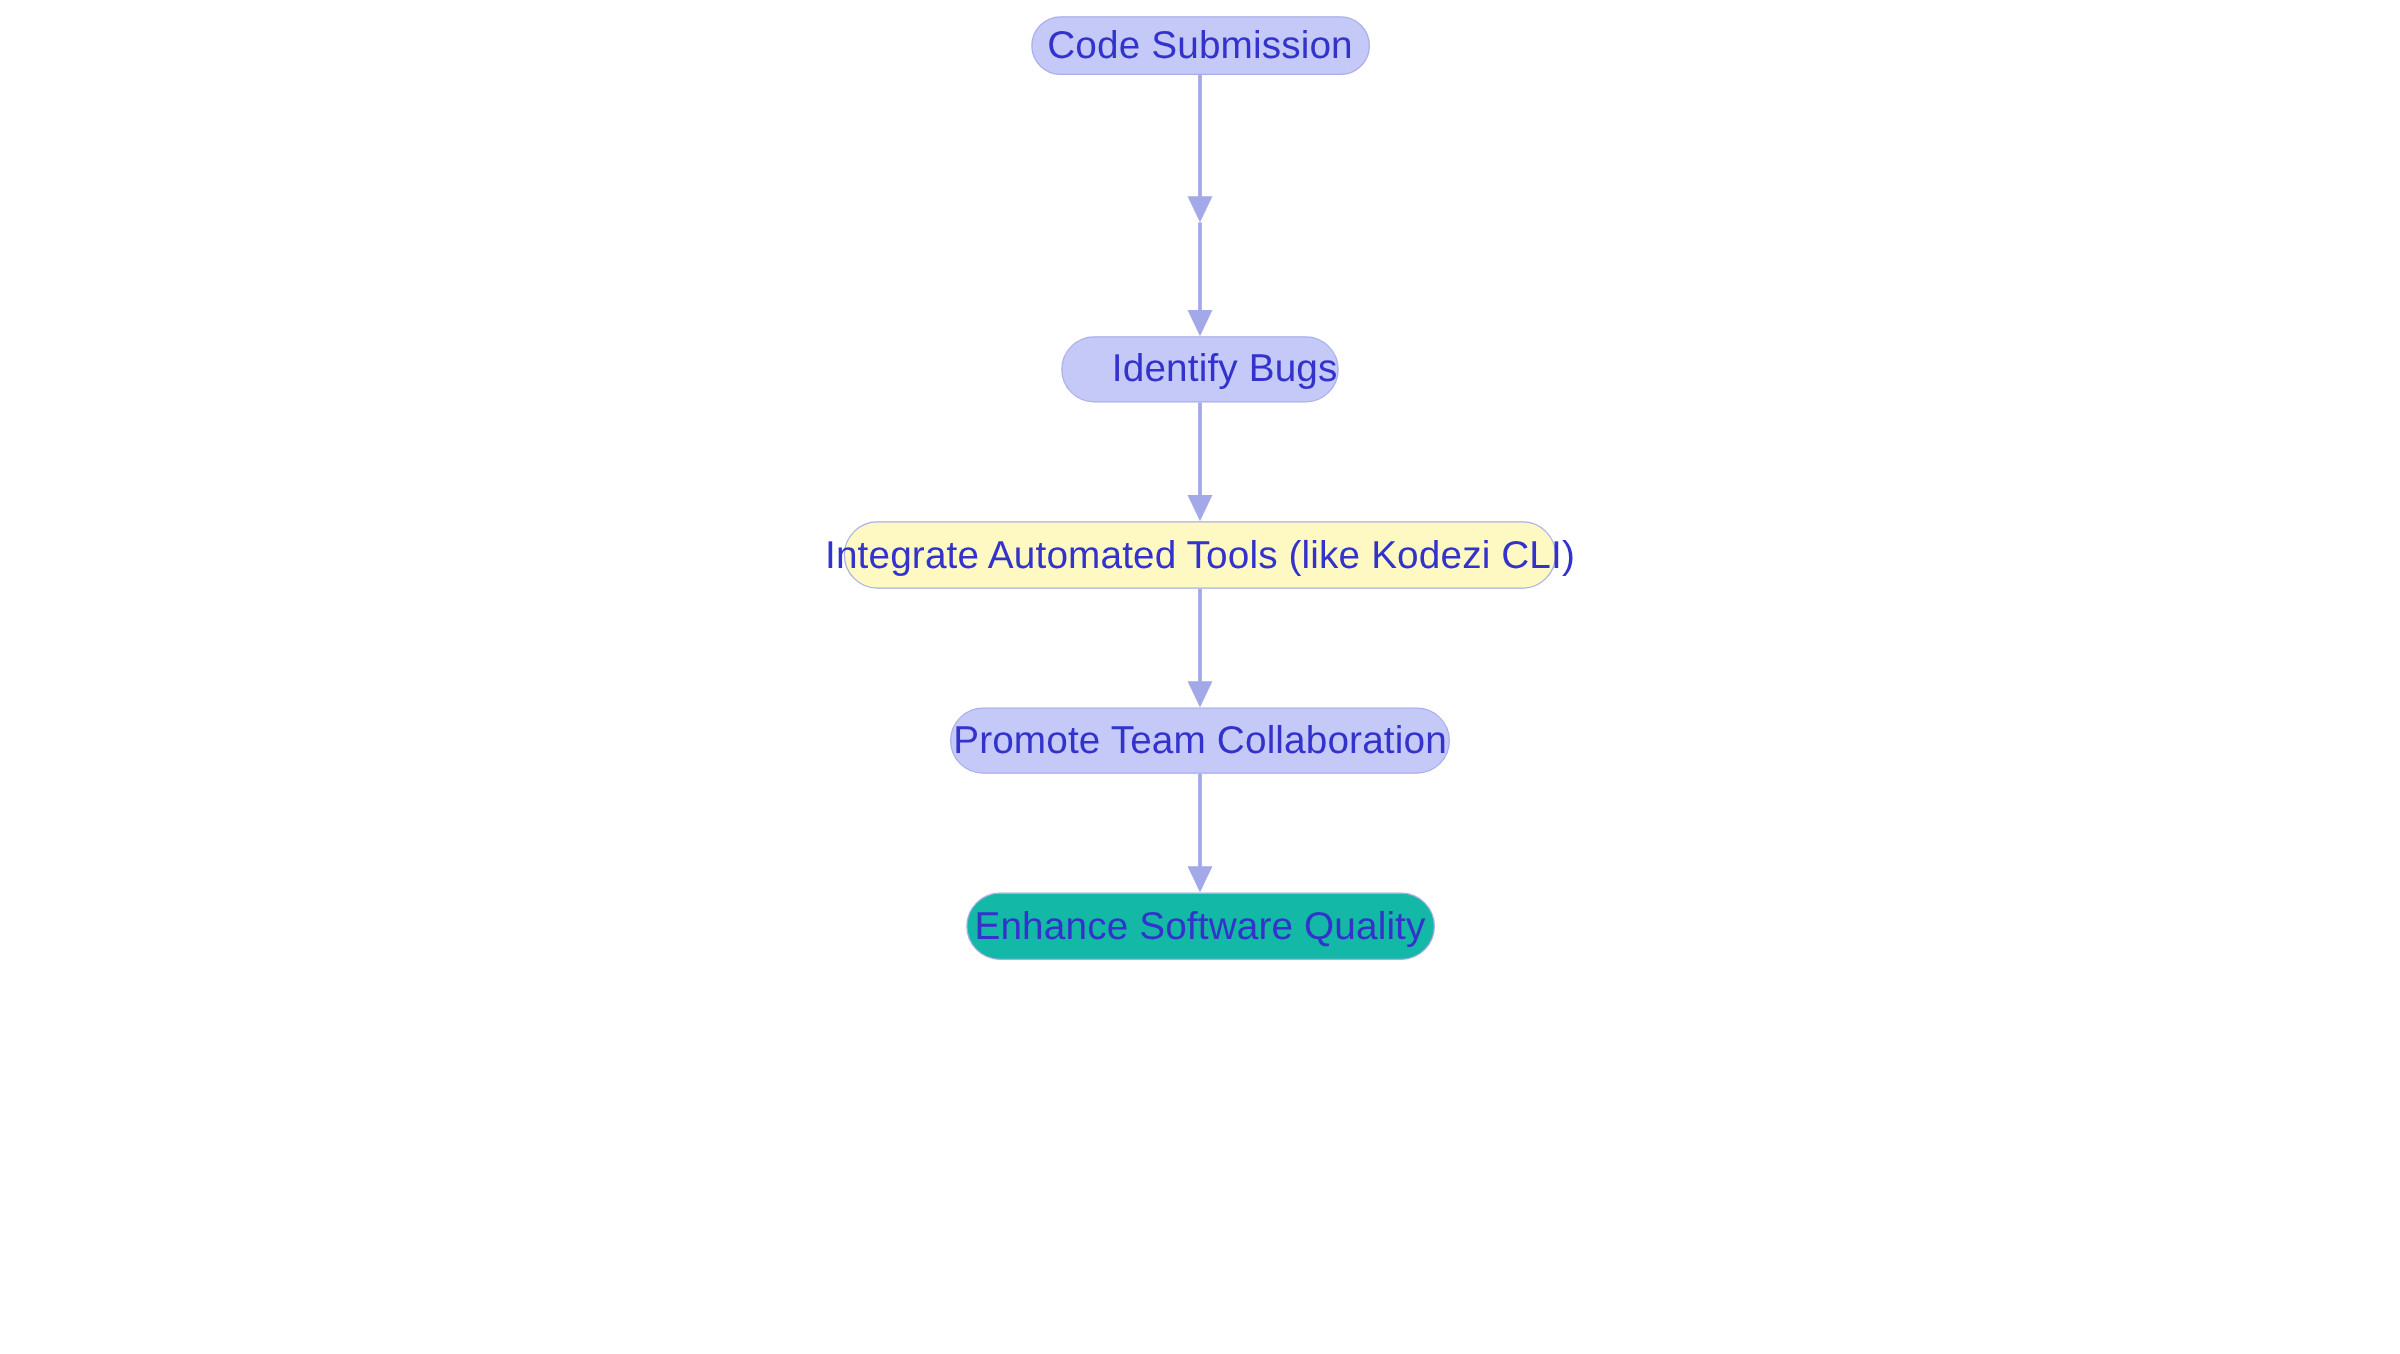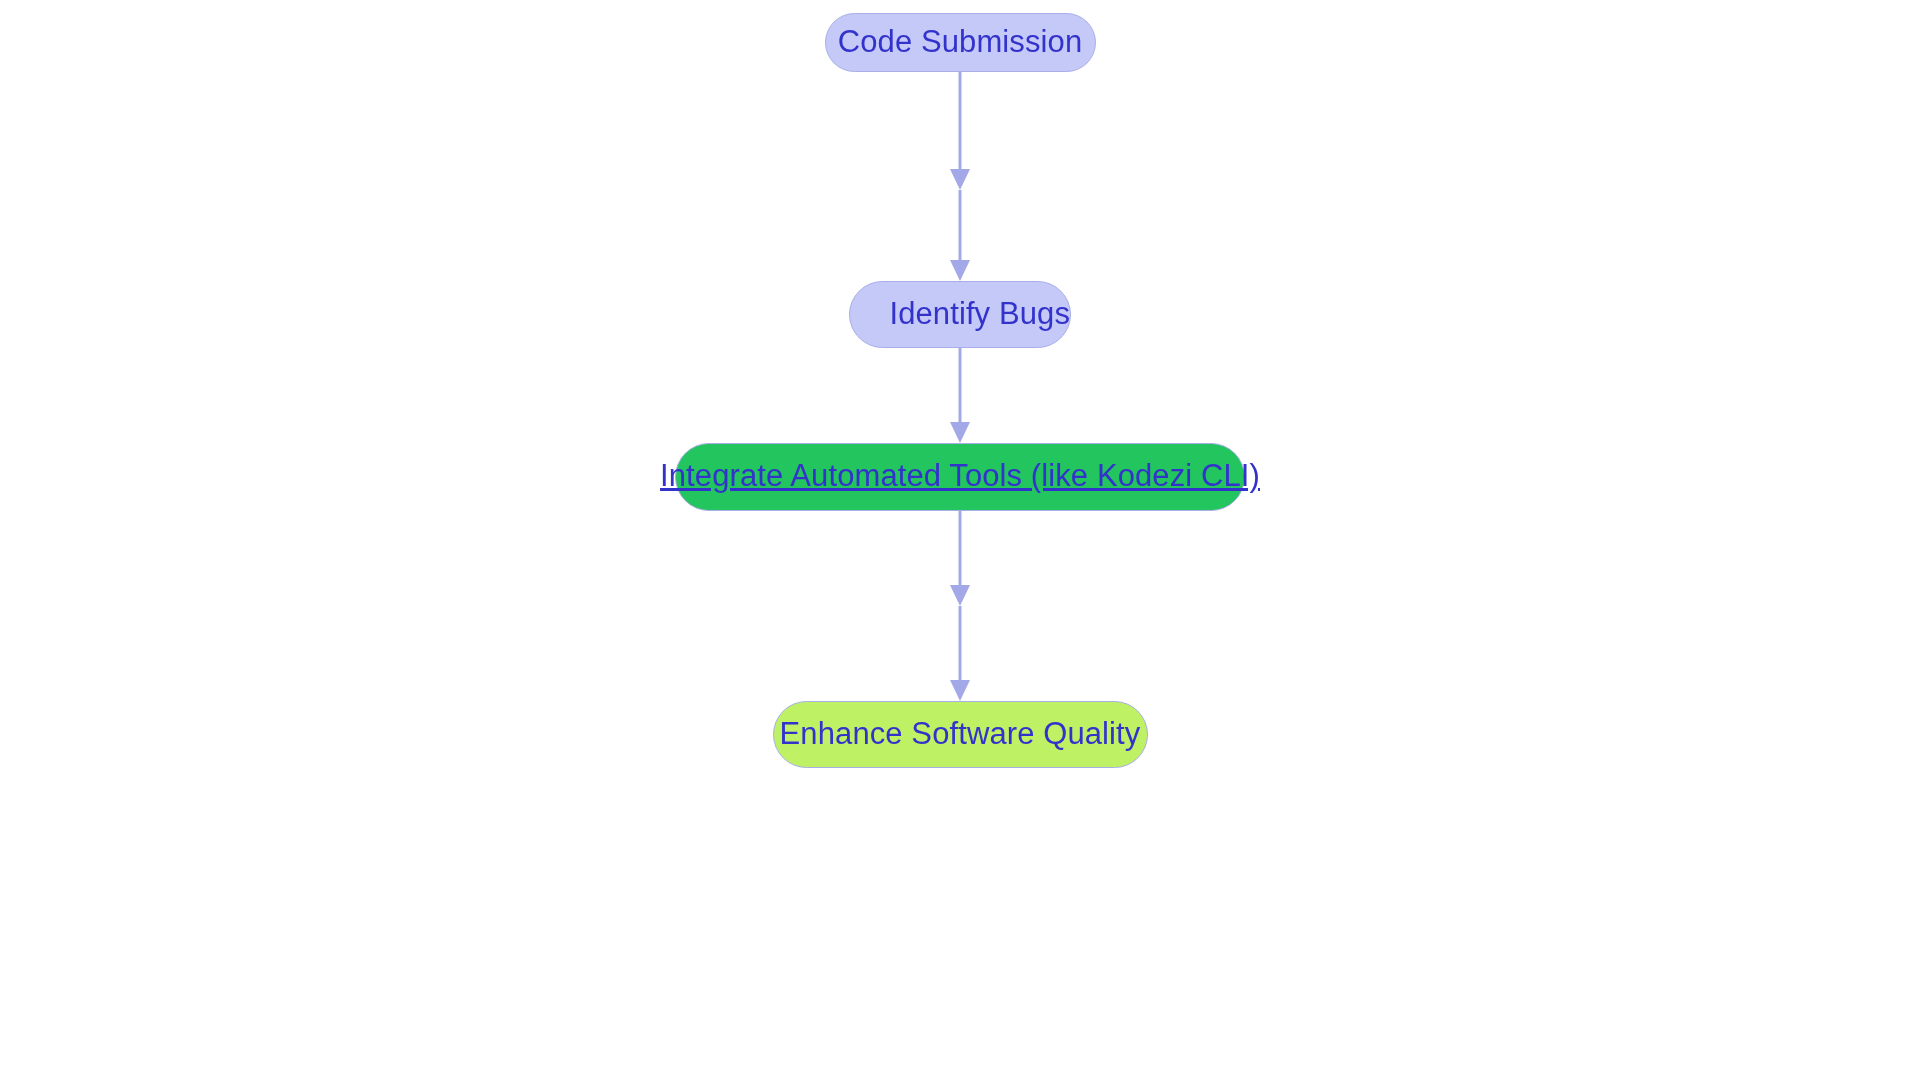--- a/index.html
+++ b/index.html
@@ -121,7 +121,7 @@
       </svg>
     </div>
 
-    <div class="node node-4" style="background: #22c55e; border-color: rgb(168, 174, 232); color: rgb(51, 51, 204); text-decoration: underline;">
+    <div class="node node-4" style="background: #fef9c3; border-color: rgb(168, 174, 232); color: rgb(51, 51, 204);">
       <span class="node-label">Integrate Automated Tools (like Kodezi CLI)</span>
     </div>
 

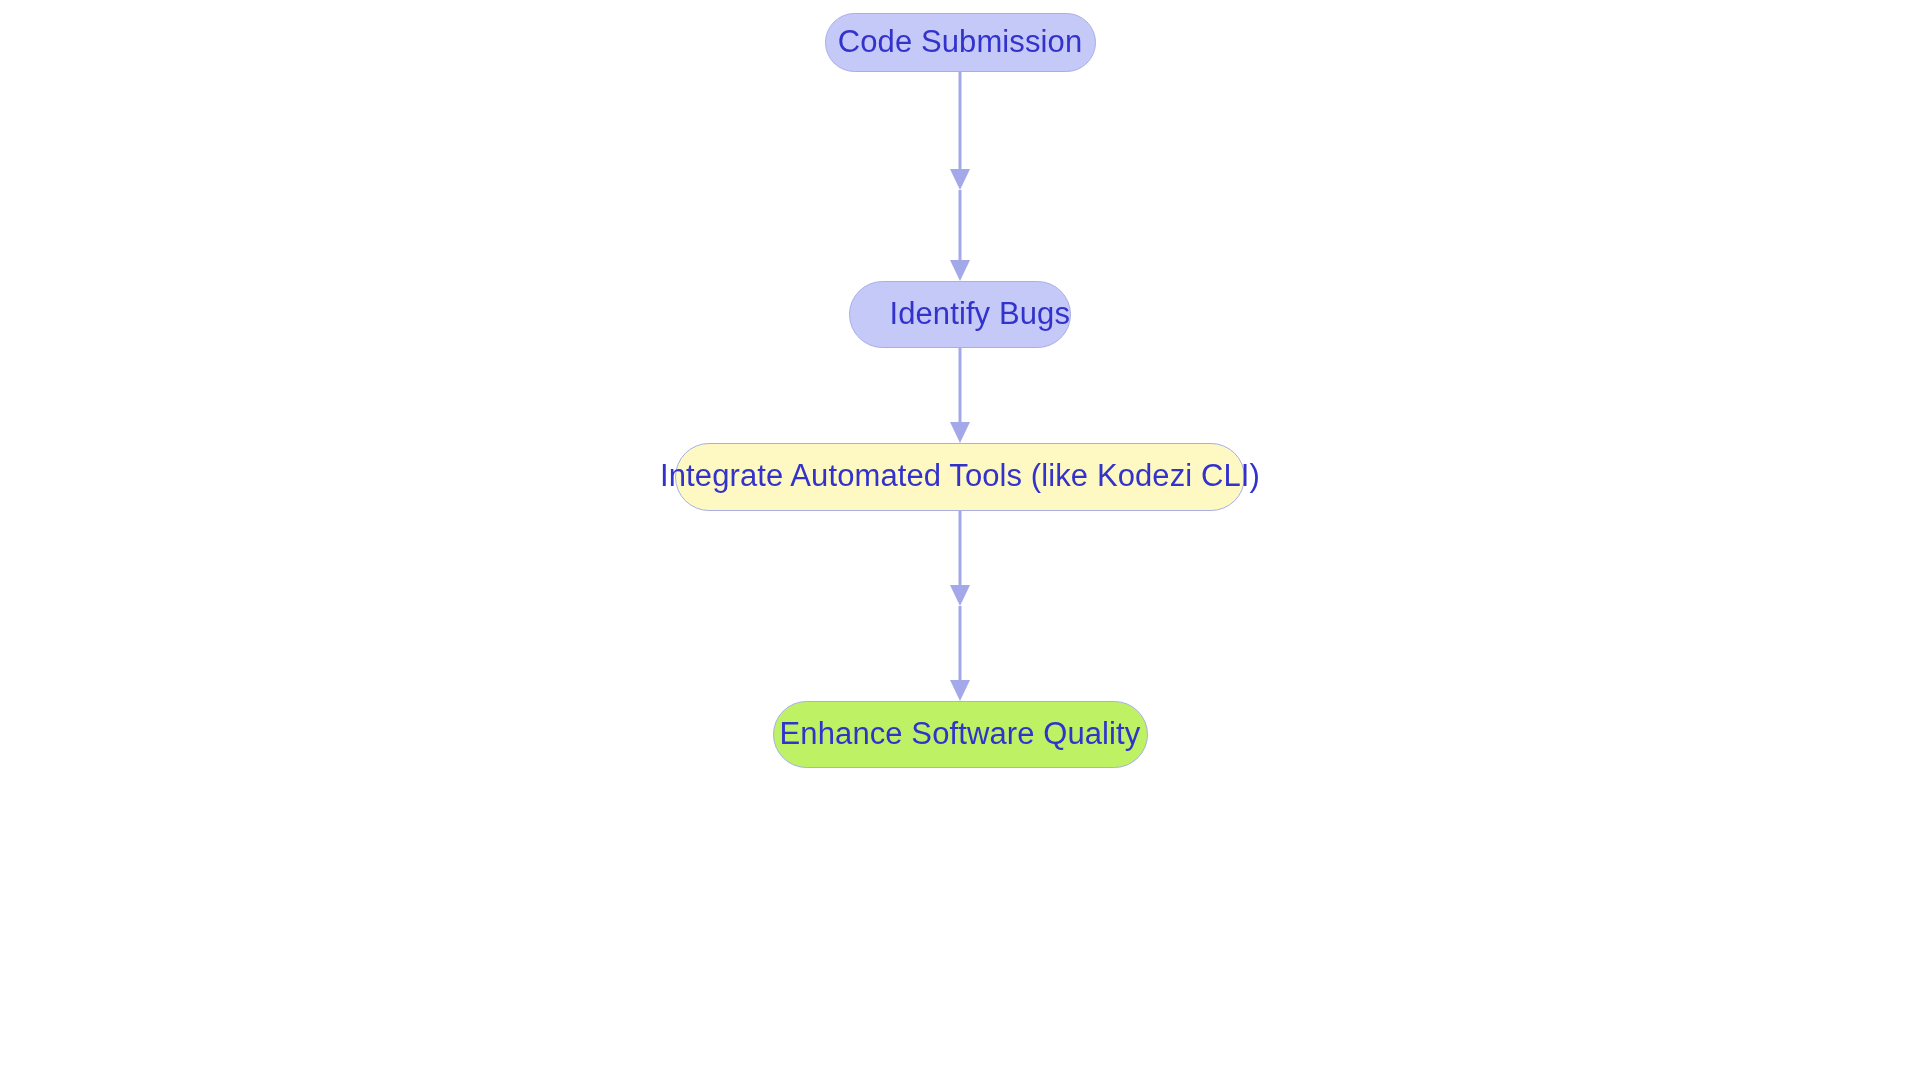--- a/index.html
+++ b/index.html
@@ -132,6 +132,9 @@
       </svg>
     </div>
 
+    <div class="node node-5" style="background: rgb(197, 201, 248); border-color: rgb(168, 174, 232); color: rgb(51, 51, 204);">
+      <span class="node-label">Promote Team Collaboration</span>
+    </div>
 
     <div class="connector connector-5">
       <svg width="24" height="95" viewBox="0 0 24 95">

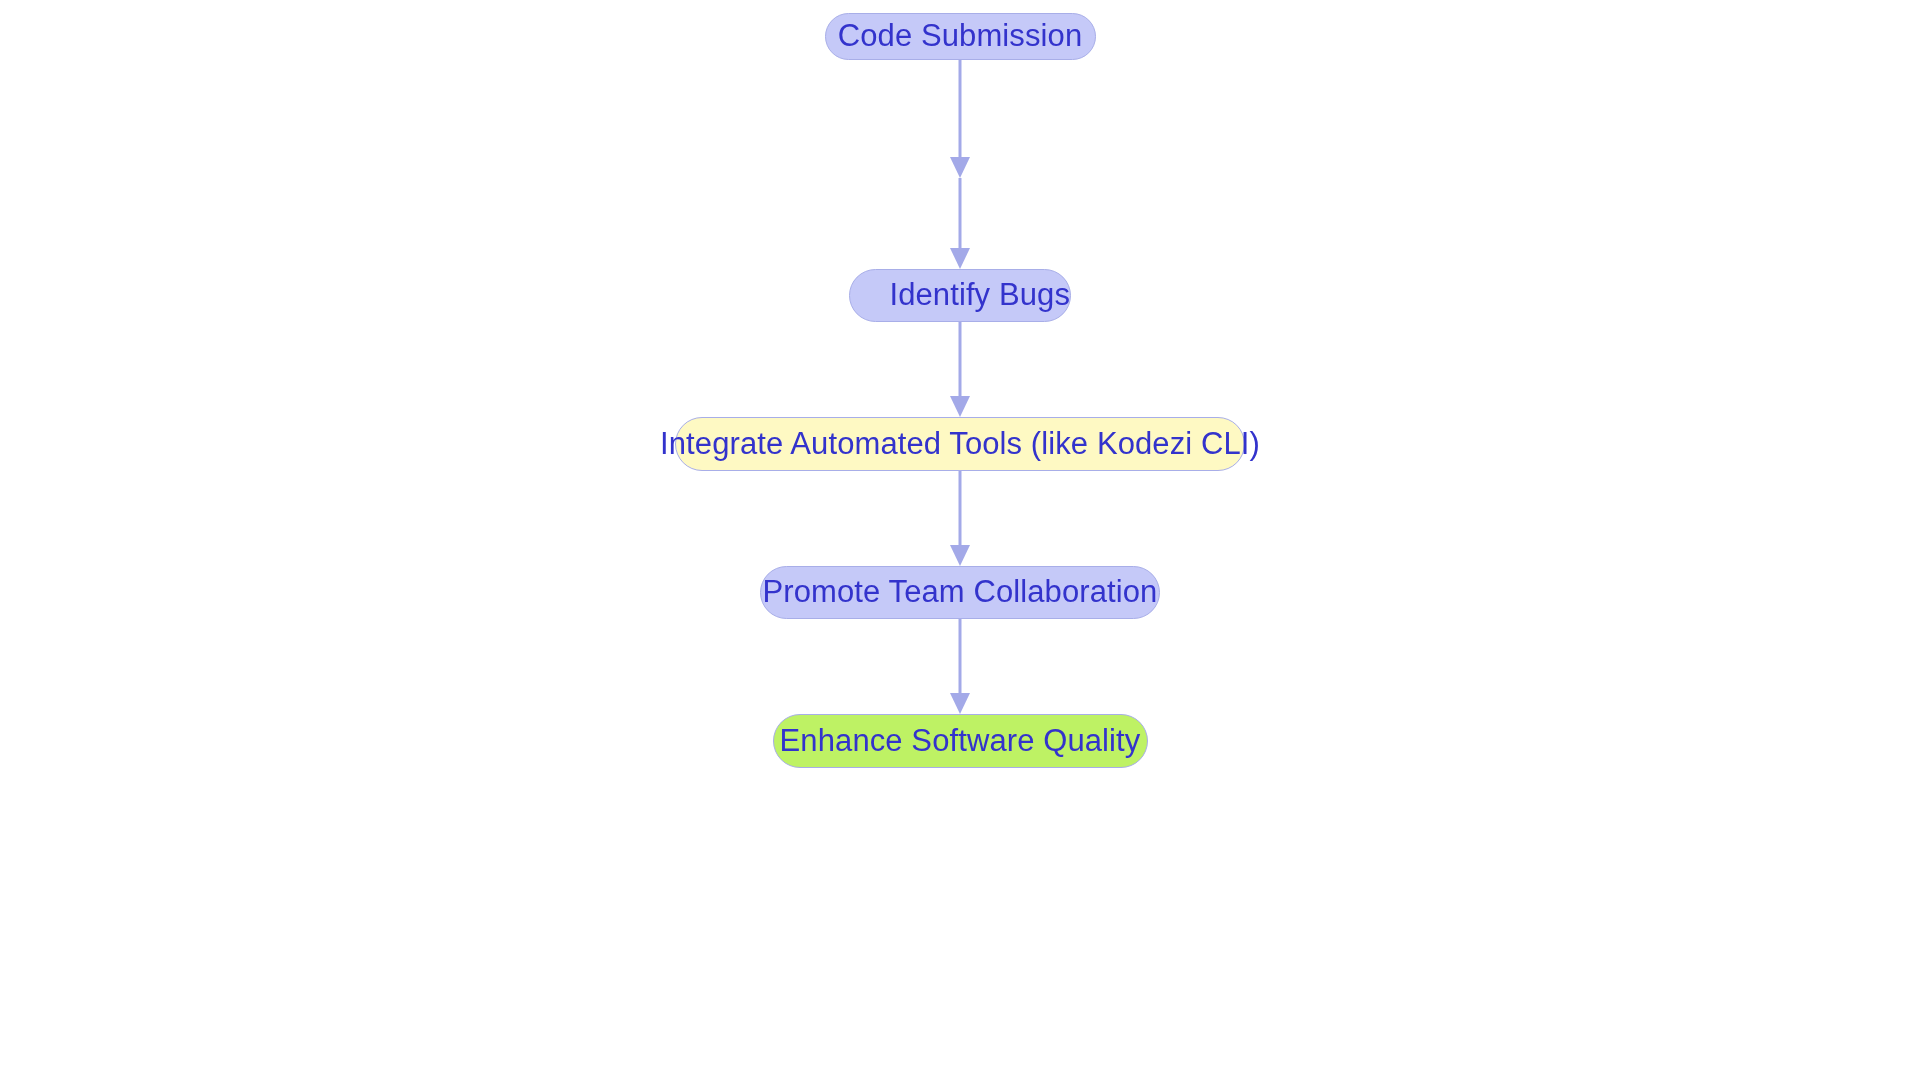--- a/index.html
+++ b/index.html
@@ -143,7 +143,7 @@
       </svg>
     </div>
 
-    <div class="node node-6" style="background: #bef264; border-color: rgb(168, 174, 232); color: rgb(51, 51, 204);">
+    <div class="node node-6" style="background: #14b8a6; border-color: rgb(168, 174, 232); color: rgb(51, 51, 204);">
       <span class="node-label">Enhance Software Quality</span>
     </div>
 

